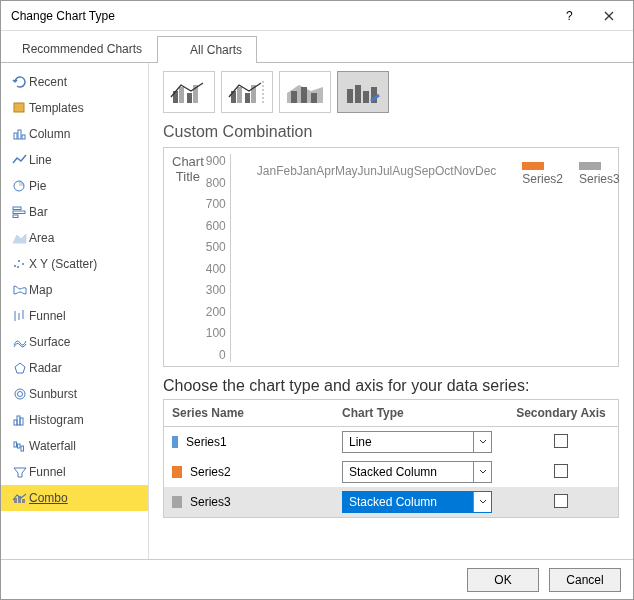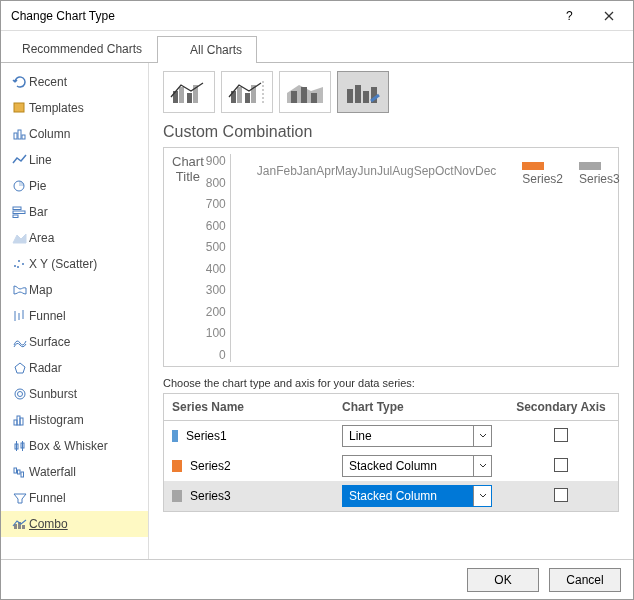--- a/index.html
+++ b/index.html
@@ -41,7 +41,7 @@
 .sw2 { background: #ed7d31; }
 .sw3 { background: #a5a5a5; }
 .sw1 { background: #5b9bd5; height: 2px; }
-.series-label { font-size: 11px; color: #333; margin-top: 10px; margin-bottom: 4px; }
+.series-label { font-size: 16px; color: #333; margin-top: 10px; margin-bottom: 4px; }
 .series-table { border: 1px solid #ccc; }
 .st-head, .st-row { display: flex; align-items: center; }
 .st-head { border-bottom: 1px solid #ccc; font-weight: 600; color: #555; }

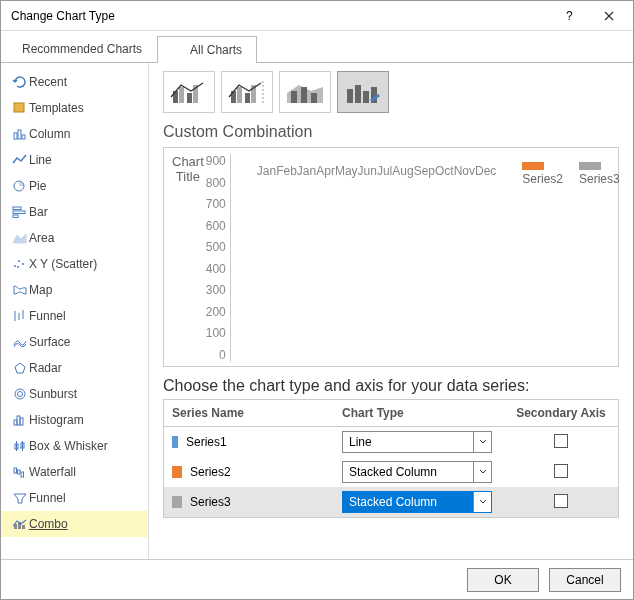--- a/index.html
+++ b/index.html
@@ -219,17 +219,6 @@
       <div class="sb-item">
           <span class="icon">
             <svg viewBox="0 0 16 14">
-              <rect x="3" y="5" width="3" height="5" fill="none" stroke="#4a7dbf"></rect>
-              <line x1="4.5" y1="2" x2="4.5" y2="12" stroke="#4a7dbf"></line>
-              <rect x="9" y="4" width="3" height="5" fill="none" stroke="#4a7dbf"></rect>
-              <line x1="10.5" y1="2" x2="10.5" y2="12" stroke="#4a7dbf"></line>
-            </svg>
-          </span>
-          <span>Box &amp; Whisker</span>
-        </div>
-      <div class="sb-item">
-          <span class="icon">
-            <svg viewBox="0 0 16 14">
               <rect x="2" y="3" width="2.5" height="5" fill="none" stroke="#4a7dbf"></rect>
               <rect x="5.5" y="5" width="2.5" height="4" fill="none" stroke="#4a7dbf"></rect>
               <rect x="9" y="7" width="2.5" height="5" fill="none" stroke="#4a7dbf"></rect>

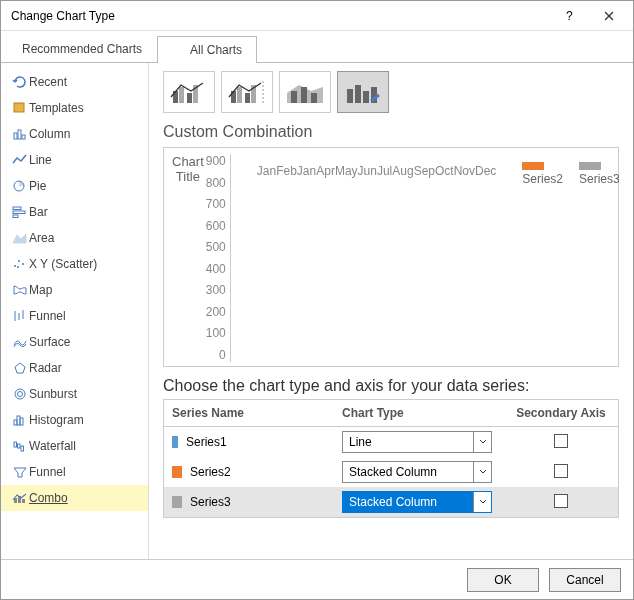--- a/index.html
+++ b/index.html
@@ -15,7 +15,7 @@
 .body { flex: 1; display: flex; overflow: hidden; }
 .sidebar { width: 148px; border-right: 1px solid #ddd; padding: 6px 0; overflow-y: auto; }
 .sb-item { display: flex; align-items: center; gap: 0; padding: 5px 10px; color: #444; cursor: pointer; }
-.sb-item.selected { background: #fef9c3; text-decoration: underline; }
+.sb-item.selected { background: #fde047; text-decoration: underline; }
 .sb-item .icon { width: 18px; height: 16px; display: flex; align-items: center; justify-content: center; color: #4a7dbf; }
 .sb-item .icon svg { width: 16px; height: 14px; }
 .main { flex: 1; padding: 8px 14px 10px 14px; display: flex; flex-direction: column; overflow: hidden; }

